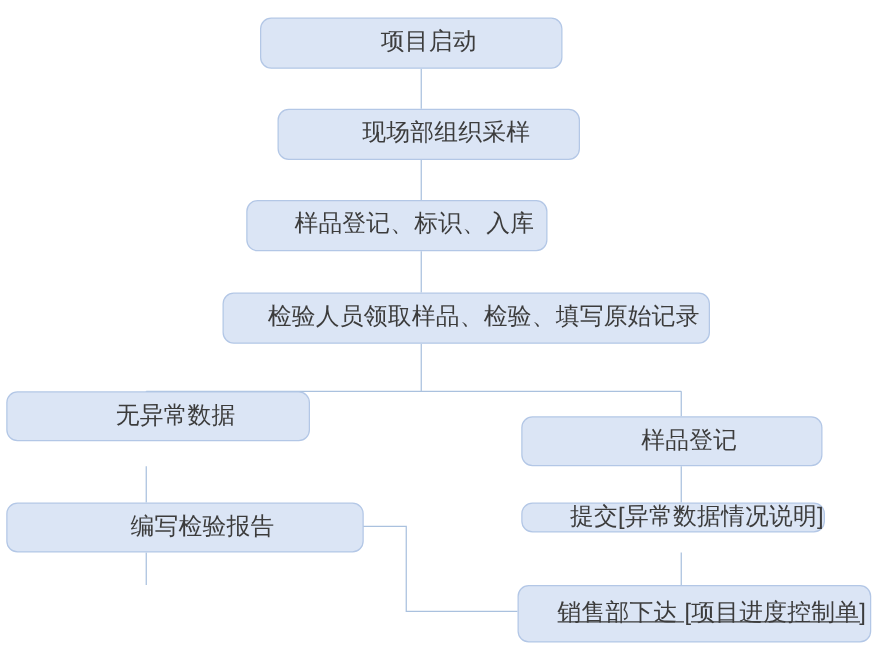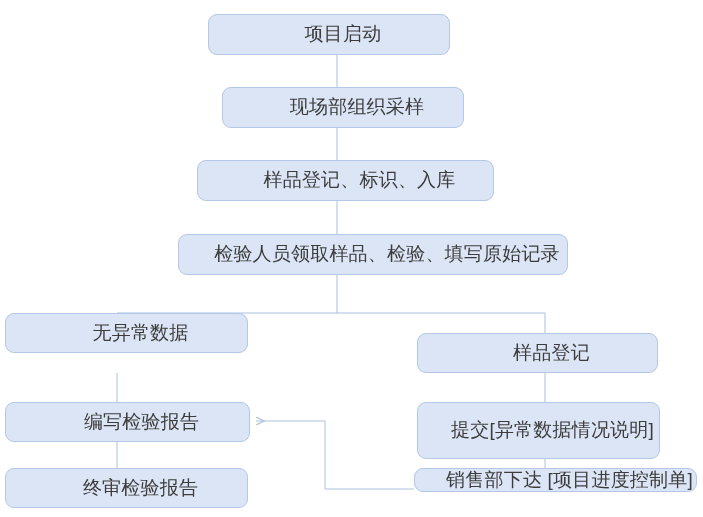--- a/index.html
+++ b/index.html
@@ -44,7 +44,7 @@
   
   .n-start      { left: 208px; top: 14px;  width: 242px; height: 41px; }
   .n-sampling   { left: 208px; top: 87px;  width: 242px; height: 41px; margin-left: 14px; }
-  .n-register   { left: 197px; top: 160px; width: 297px; height: 41px; }
+  .n-register   { left: 197px; top: 160px; width: 241px; height: 41px; }
   .n-inspect    { left: 147px; top: 234px; width: 390px; height: 41px; margin-left: 31px; }
   .n-normal     { left: 5px;   top: 313px; width: 243px; height: 40px; }
   .n-abnormal   { left: 417px; top: 333px; width: 241px; height: 40px; }

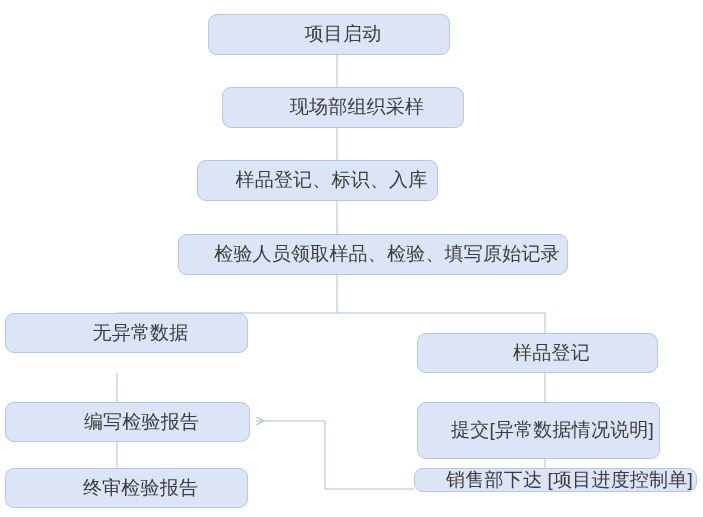--- a/index.html
+++ b/index.html
@@ -48,7 +48,7 @@
   .n-inspect    { left: 147px; top: 234px; width: 390px; height: 41px; margin-left: 31px; }
   .n-normal     { left: 5px;   top: 313px; width: 243px; height: 40px; }
   .n-abnormal   { left: 417px; top: 333px; width: 241px; height: 40px; }
-  .n-writerep   { left: 5px;   top: 402px; width: 245px; height: 40px; }
+  .n-writerep   { left: 5px;   top: 402px; width: 286px; height: 40px; }
   .n-finalrep   { left: 5px;   top: 468px; width: 243px; height: 40px; }
   .n-submit     { left: 417px; top: 402px; width: 243px; height: 57px; }
   .n-sales      { left: 414px; top: 468px; width: 283px; height: 24px; }

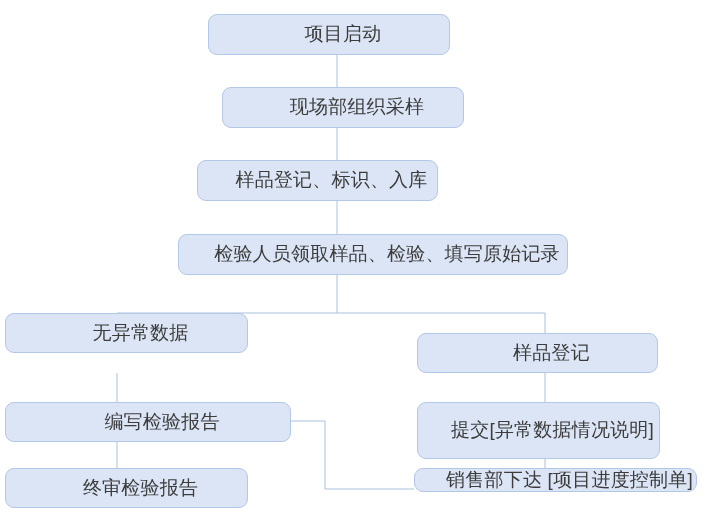--- a/index.html
+++ b/index.html
@@ -50,7 +50,7 @@
   .n-abnormal   { left: 417px; top: 333px; width: 241px; height: 40px; }
   .n-writerep   { left: 5px;   top: 402px; width: 286px; height: 40px; }
   .n-finalrep   { left: 5px;   top: 468px; width: 243px; height: 40px; }
-  .n-submit     { left: 417px; top: 402px; width: 243px; height: 57px; }
+  .n-submit     { left: 417px; top: 402px; width: 243px; height: 24px; justify-content: flex-end; }
   .n-sales      { left: 414px; top: 468px; width: 283px; height: 24px; }
 </style>
 </head>

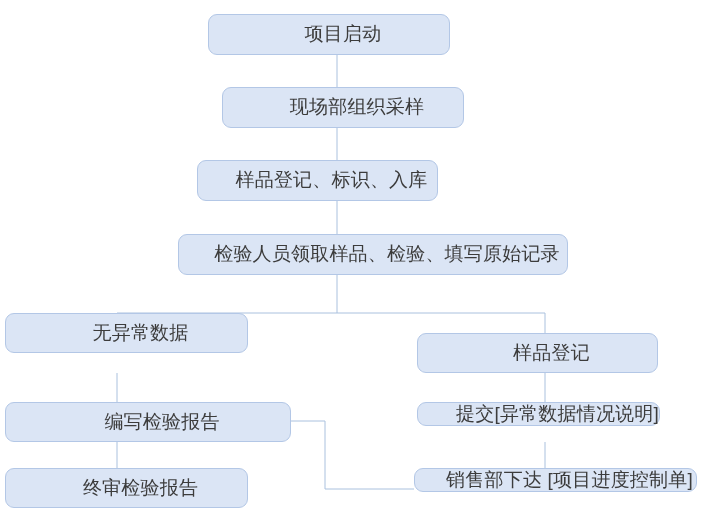--- a/index.html
+++ b/index.html
@@ -119,9 +119,6 @@
     <span>编写检验报告</span>
   </div>
 
-  <div class="node n-finalrep">
-    <span>终审检验报告</span>
-  </div>
 
   <div class="node n-submit">
     <span>提交[异常数据情况说明]</span>

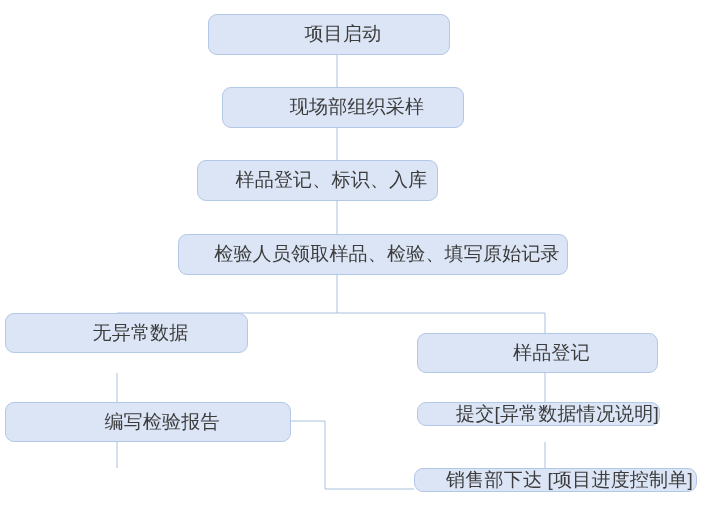--- a/index.html
+++ b/index.html
@@ -51,7 +51,7 @@
   .n-writerep   { left: 5px;   top: 402px; width: 286px; height: 40px; }
   .n-finalrep   { left: 5px;   top: 468px; width: 243px; height: 40px; }
   .n-submit     { left: 417px; top: 402px; width: 243px; height: 24px; justify-content: flex-end; }
-  .n-sales      { left: 414px; top: 468px; width: 283px; height: 24px; }
+  .n-sales      { left: 414px; top: 468px; width: 283px; height: 46px; text-decoration: underline; }
 </style>
 </head>
 <body>

